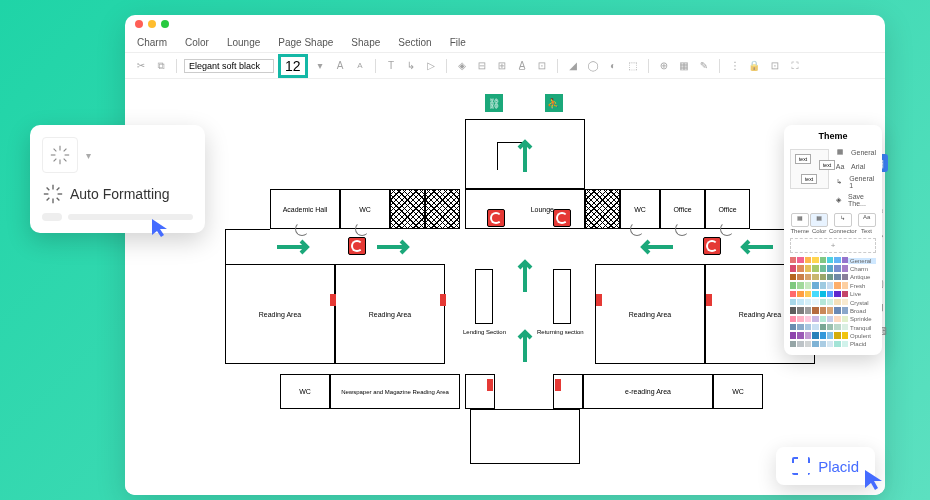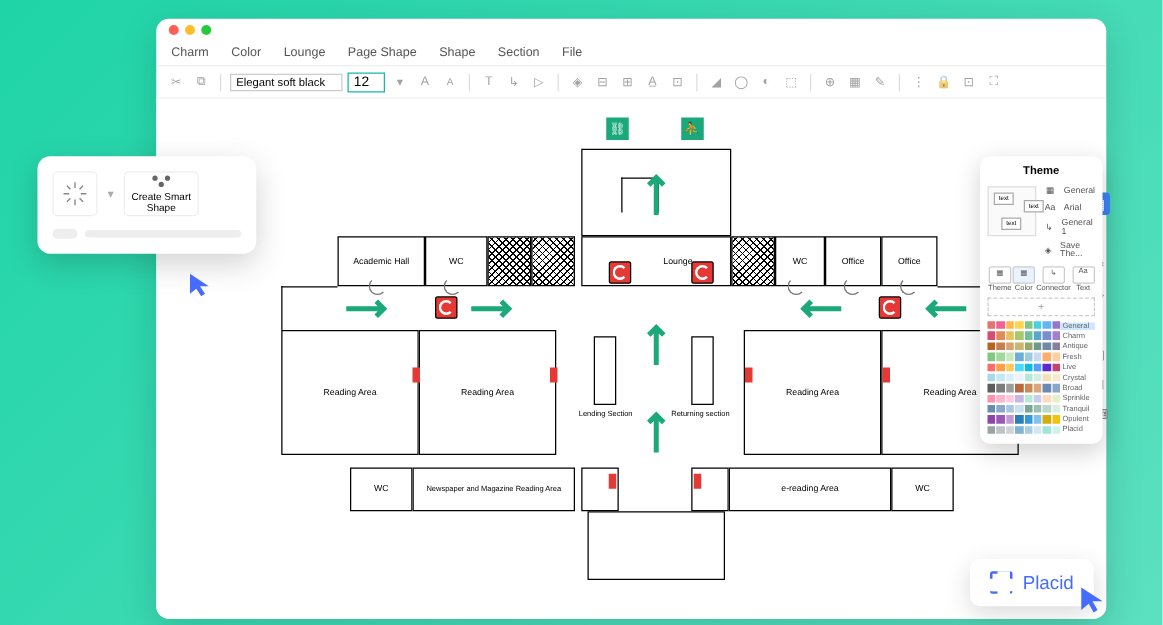--- a/index.html
+++ b/index.html
@@ -16,7 +16,7 @@
 .tb-icon { width: 16px; height: 16px; display: flex; align-items: center; justify-content: center; cursor: pointer; opacity: 0.6; }
 .tb-sep { width: 1px; height: 14px; background: #ddd; margin: 0 3px; }
 .font-select { border: 1px solid #ccc; font-size: 9px; padding: 1px 4px; width: 90px; background: #fff; }
-.size-select { border: 1px solid #14b8a6; font-size: 11px; padding: 1px 4px; width: 30px; background: #fff; }
+.size-select { border: 3px solid #14b8a6; font-size: 14px; padding: 1px 4px; width: 30px; background: #fff; }
 .canvas { position: relative; height: 420px; background: #fff; overflow: hidden; }
 .floorplan { position: absolute; top: 15px; left: 50px; width: 660px; height: 380px; }
 .room { position: absolute; border: 1.5px solid #000; background: #fff; font-size: 8px; display: flex; align-items: center; justify-content: center; }

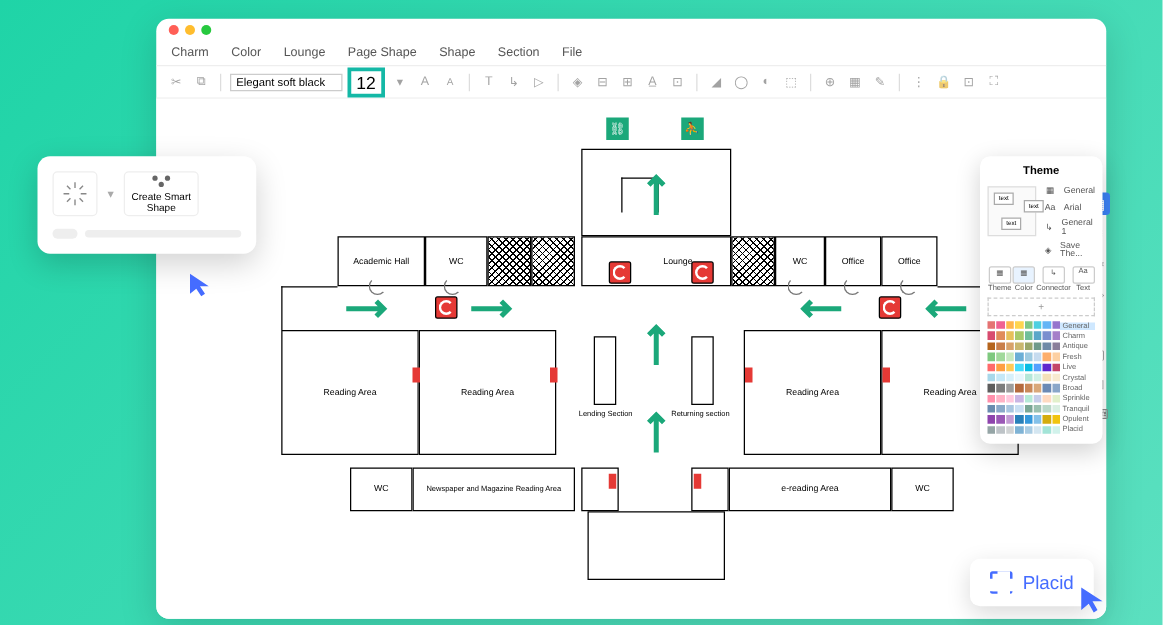--- a/index.html
+++ b/index.html
@@ -448,15 +448,6 @@
         </svg>
     </div>
     <div style="font-size:10px;color:#aaa">▾</div>
-    <div class="pop-icon-box" style="flex-direction:column;width:60px">
-      <svg width="20" height="12" viewBox="0 0 24 14">
-          <circle cx="6" cy="4" r="2.5" fill="#666"></circle>
-          <circle cx="18" cy="4" r="2.5" fill="#666"></circle>
-          <circle cx="12" cy="10" r="2.5" fill="#666"></circle>
-        </svg>
-      <div class="smart-shape">Create Smart
-Shape</div>
-    </div>
   </div>
   <svg class="blue-cursor" style="left:120px;top:92px" width="20" height="22">
       <path d="M2 2 L2 18 L7 14 L11 20 L14 18 L10 12 L17 12 Z" fill="#456cff"></path>

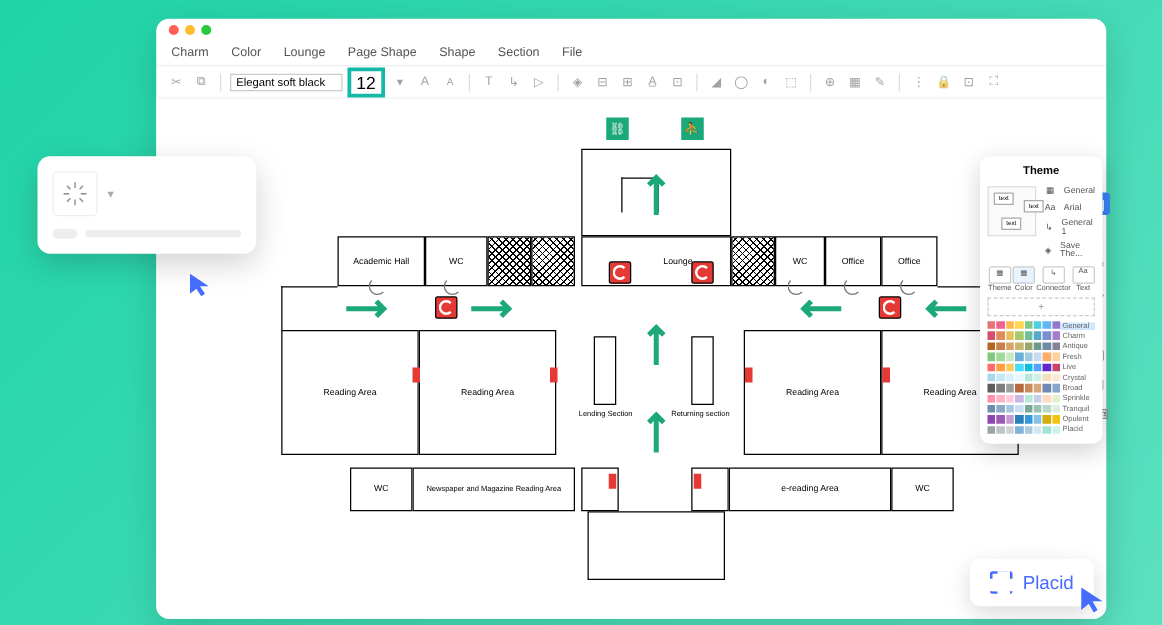--- a/index.html
+++ b/index.html
@@ -449,6 +449,21 @@
     </div>
     <div style="font-size:10px;color:#aaa">▾</div>
   </div>
+  <div class="auto-fmt">
+    <svg width="22" height="22" viewBox="0 0 24 24">
+        <g stroke="#666" stroke-width="1.5">
+          <line x1="12" y1="2" x2="12" y2="7"></line>
+          <line x1="12" y1="17" x2="12" y2="22"></line>
+          <line x1="2" y1="12" x2="7" y2="12"></line>
+          <line x1="17" y1="12" x2="22" y2="12"></line>
+          <line x1="5" y1="5" x2="8" y2="8"></line>
+          <line x1="16" y1="16" x2="19" y2="19"></line>
+          <line x1="5" y1="19" x2="8" y2="16"></line>
+          <line x1="16" y1="8" x2="19" y2="5"></line>
+        </g>
+      </svg>
+    <span>Auto Formatting</span>
+  </div>
   <svg class="blue-cursor" style="left:120px;top:92px" width="20" height="22">
       <path d="M2 2 L2 18 L7 14 L11 20 L14 18 L10 12 L17 12 Z" fill="#456cff"></path>
     </svg>

